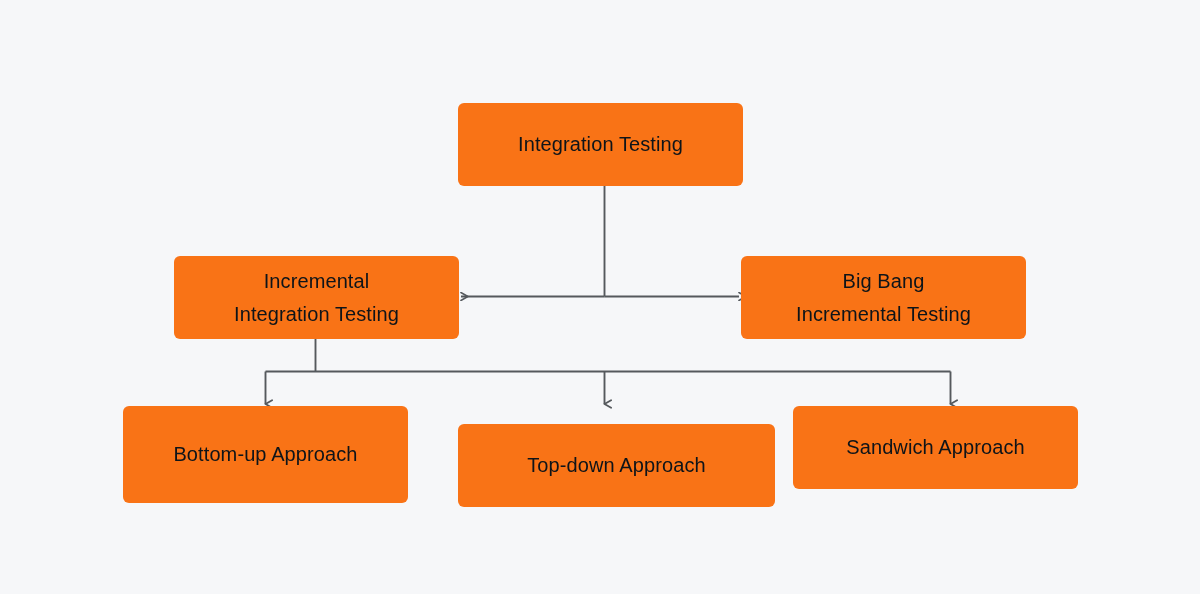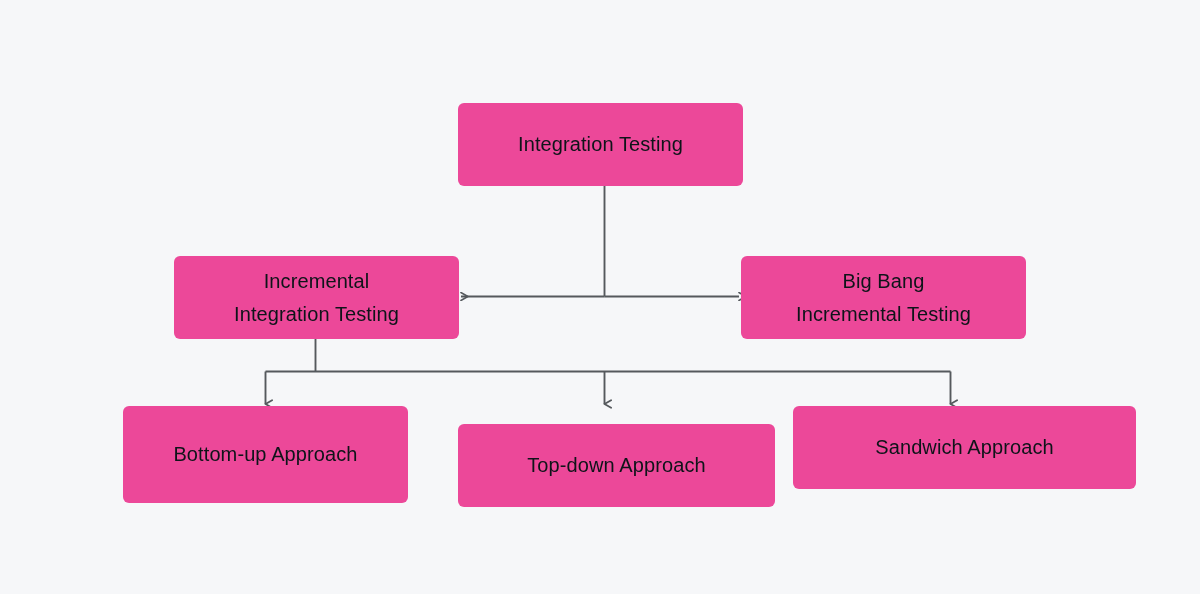--- a/index.html
+++ b/index.html
@@ -29,7 +29,7 @@
   .node-box {
     position: absolute;
     box-sizing: border-box;
-    background: #ec4899;
+    background: #f97316;
     border-radius: 6px;
     display: flex;
     align-items: center;

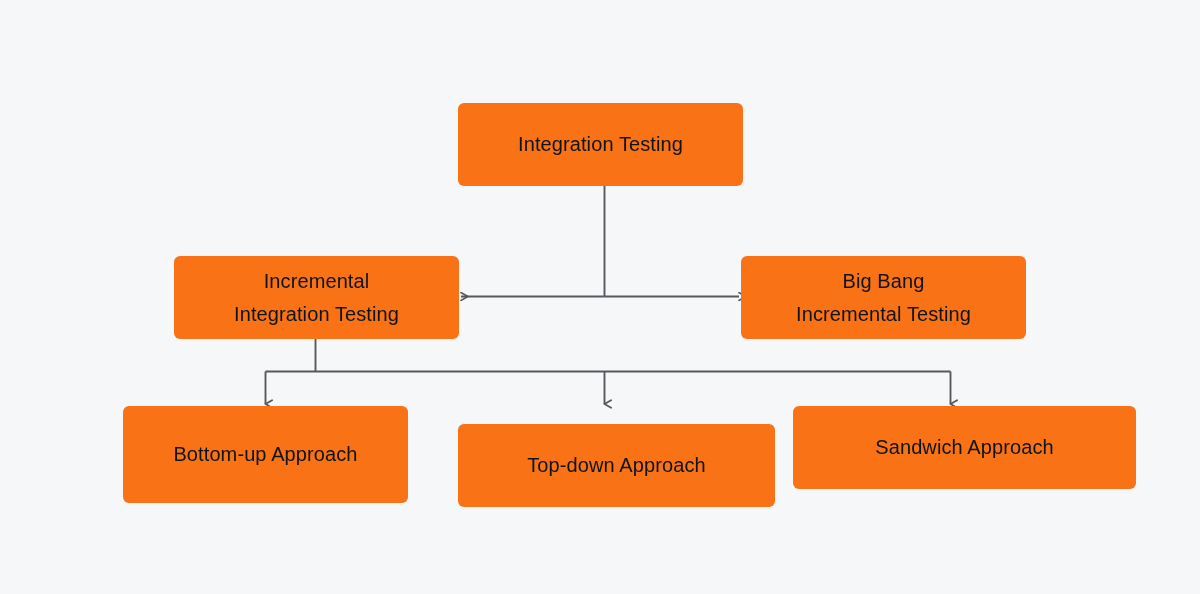--- a/index.html
+++ b/index.html
@@ -66,7 +66,7 @@
     left: 458px; top: 424px; width: 317px; height: 83px;
   }
   #node-sandwich-approach {
-    left: 793px; top: 406px; width: 343px; height: 83px;
+    left: 793px; top: 406px; width: 285px; height: 83px;
   }
 </style>
 </head>

